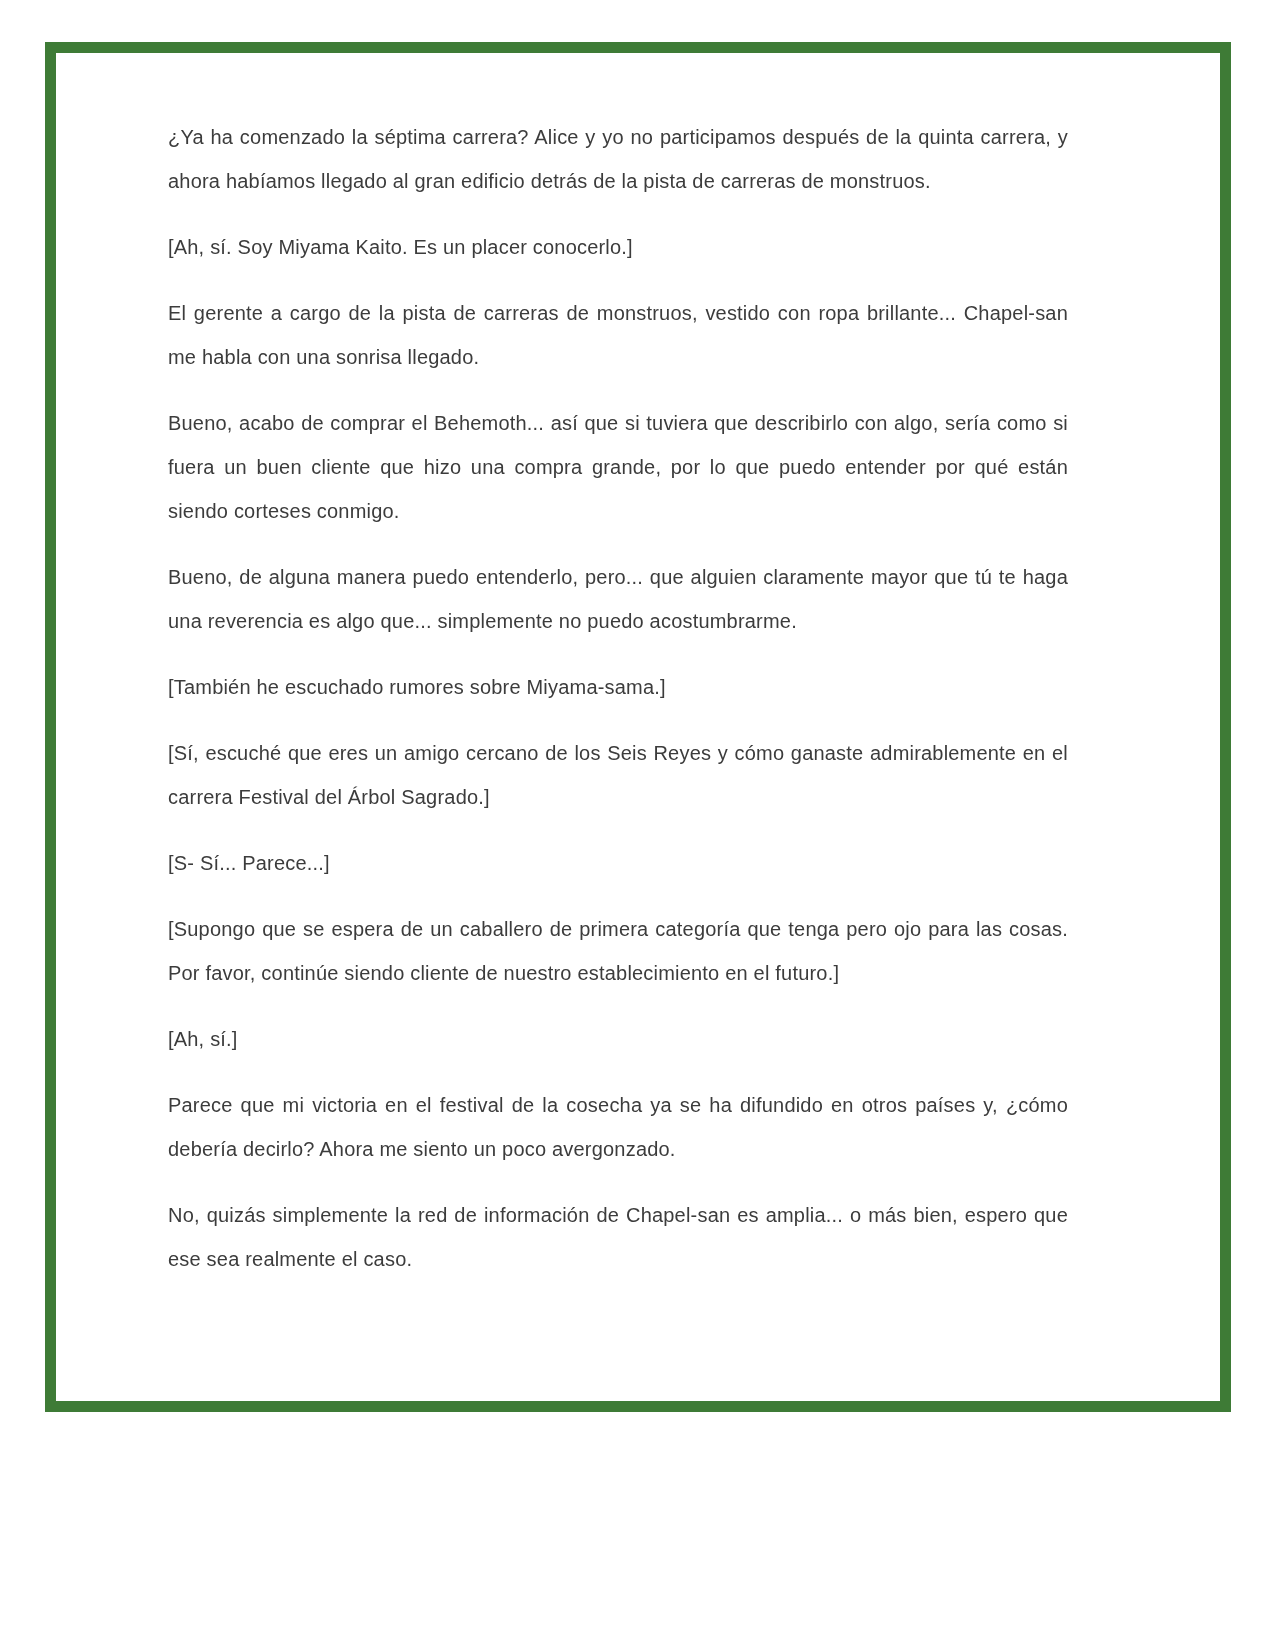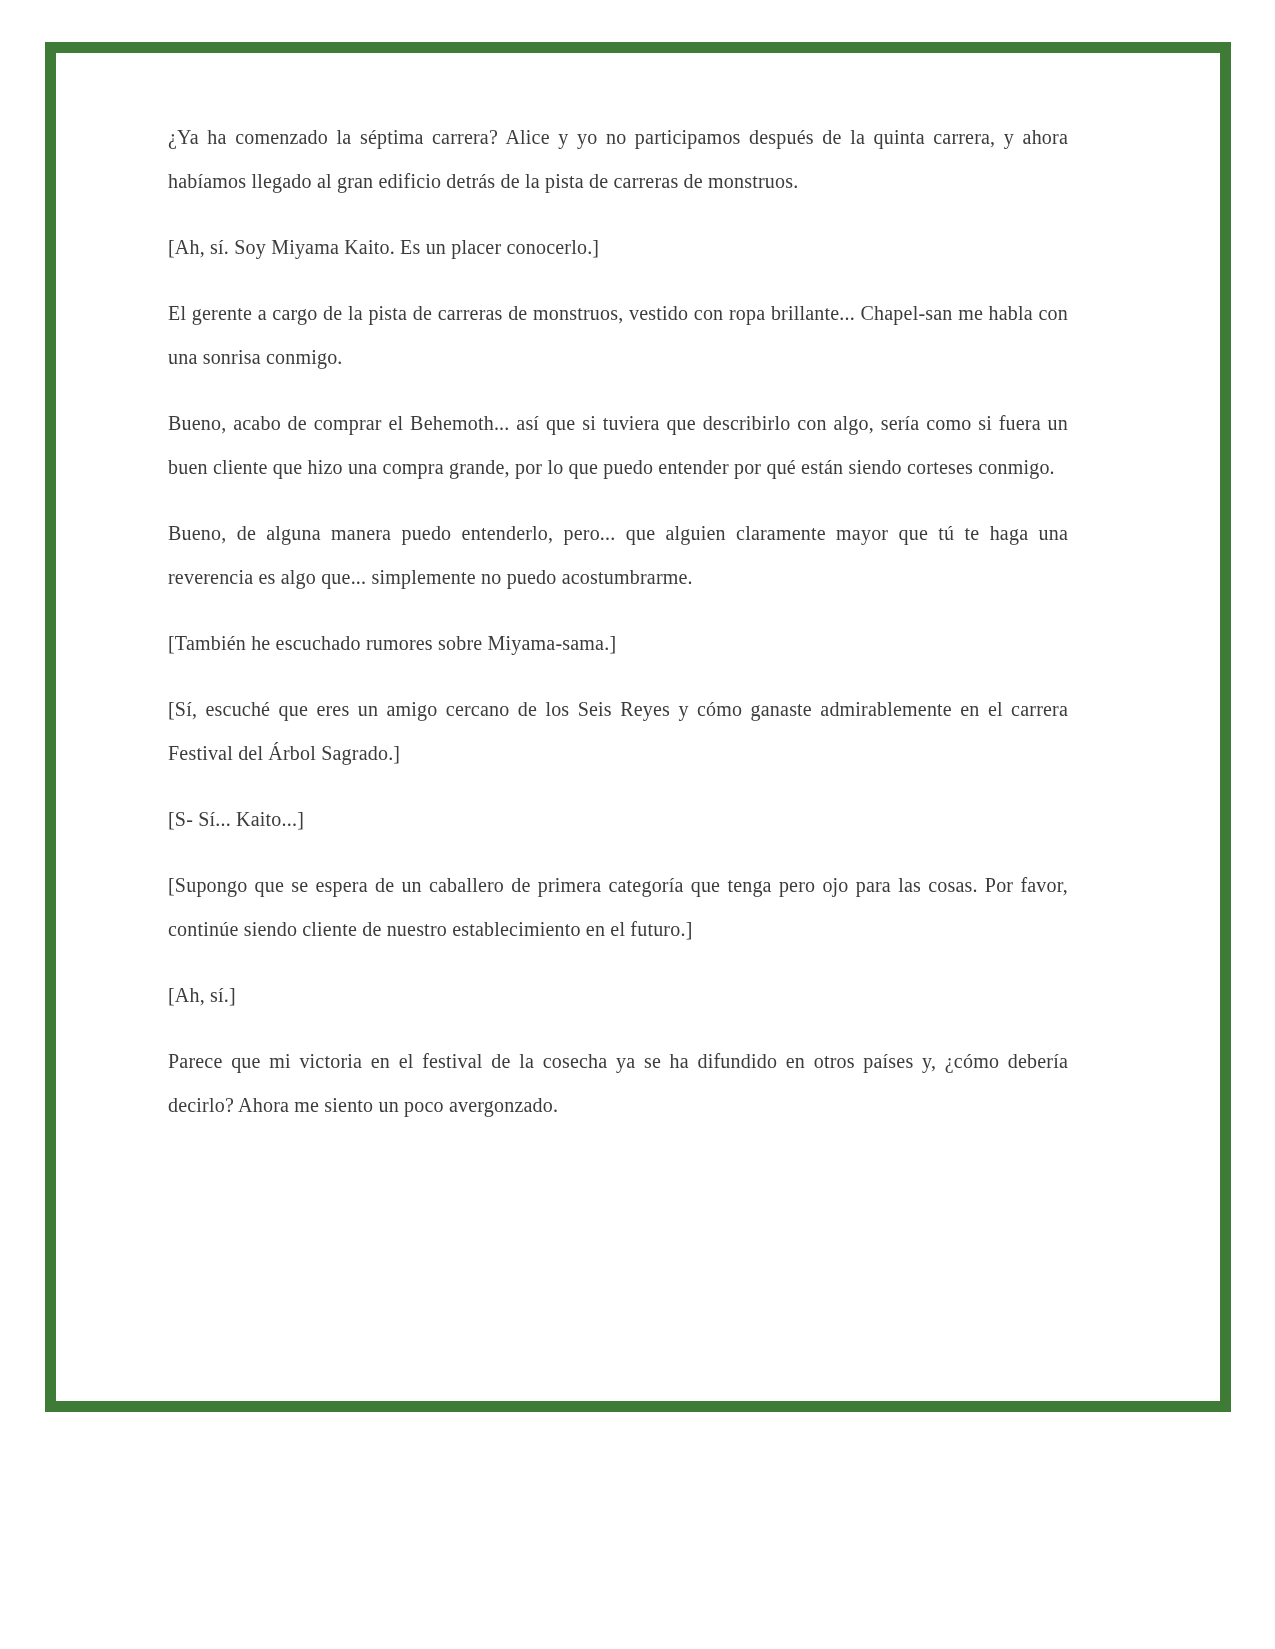--- a/index.html
+++ b/index.html
@@ -27,7 +27,6 @@
     height: 1370px;
     border: 11px solid var(--border-color);
     background: var(--page-bg);
-    font-family: Liberation Serif, serif;
   }
   .content {
     padding: 62px 152px 40px 112px;

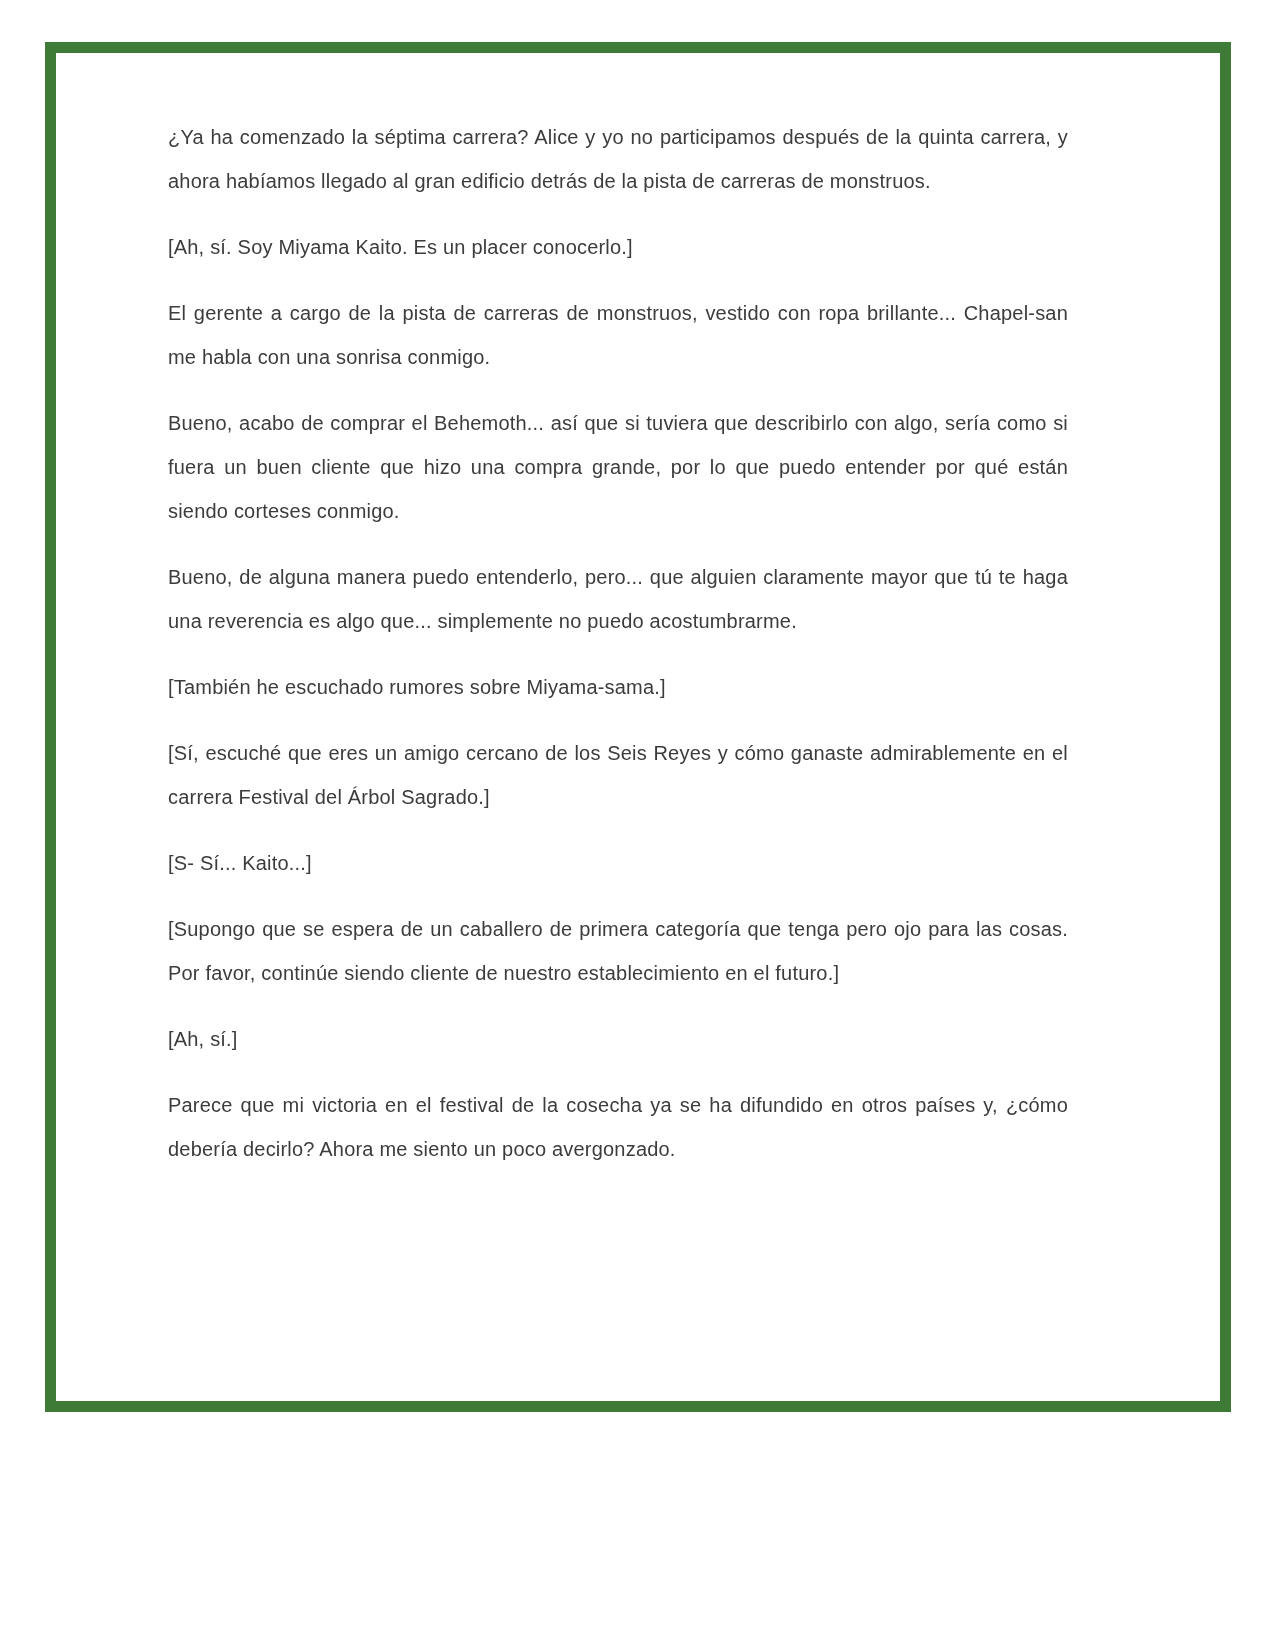--- a/index.html
+++ b/index.html
@@ -50,7 +50,7 @@
 
     <p class="para">¿Ya ha comenzado la séptima carrera? Alice y yo no participamos después de la quinta carrera, y ahora habíamos llegado al gran edificio detrás de la pista de carreras de monstruos.</p>
         <p class="para">[Ah, sí. Soy Miyama Kaito. Es un placer conocerlo.]</p>
-        <p class="para">El gerente a cargo de la pista de carreras de monstruos, vestido con ropa brillante... Chapel-san me habla con una sonrisa conmigo.</p>
+        <p class="para">El gerente a cargo de la pista de carreras de monstruos, vestido con ropa brillante... Chapel-san me habla con una sonrisa llegado.</p>
         <p class="para">Bueno, acabo de comprar el Behemoth... así que si tuviera que describirlo con algo, sería como si fuera un buen cliente que hizo una compra grande, por lo que puedo entender por qué están siendo corteses conmigo.</p>
         <p class="para">Bueno, de alguna manera puedo entenderlo, pero... que alguien claramente mayor que tú te haga una reverencia es algo que... simplemente no puedo acostumbrarme.</p>
         <p class="para">[También he escuchado rumores sobre Miyama-sama.]</p>

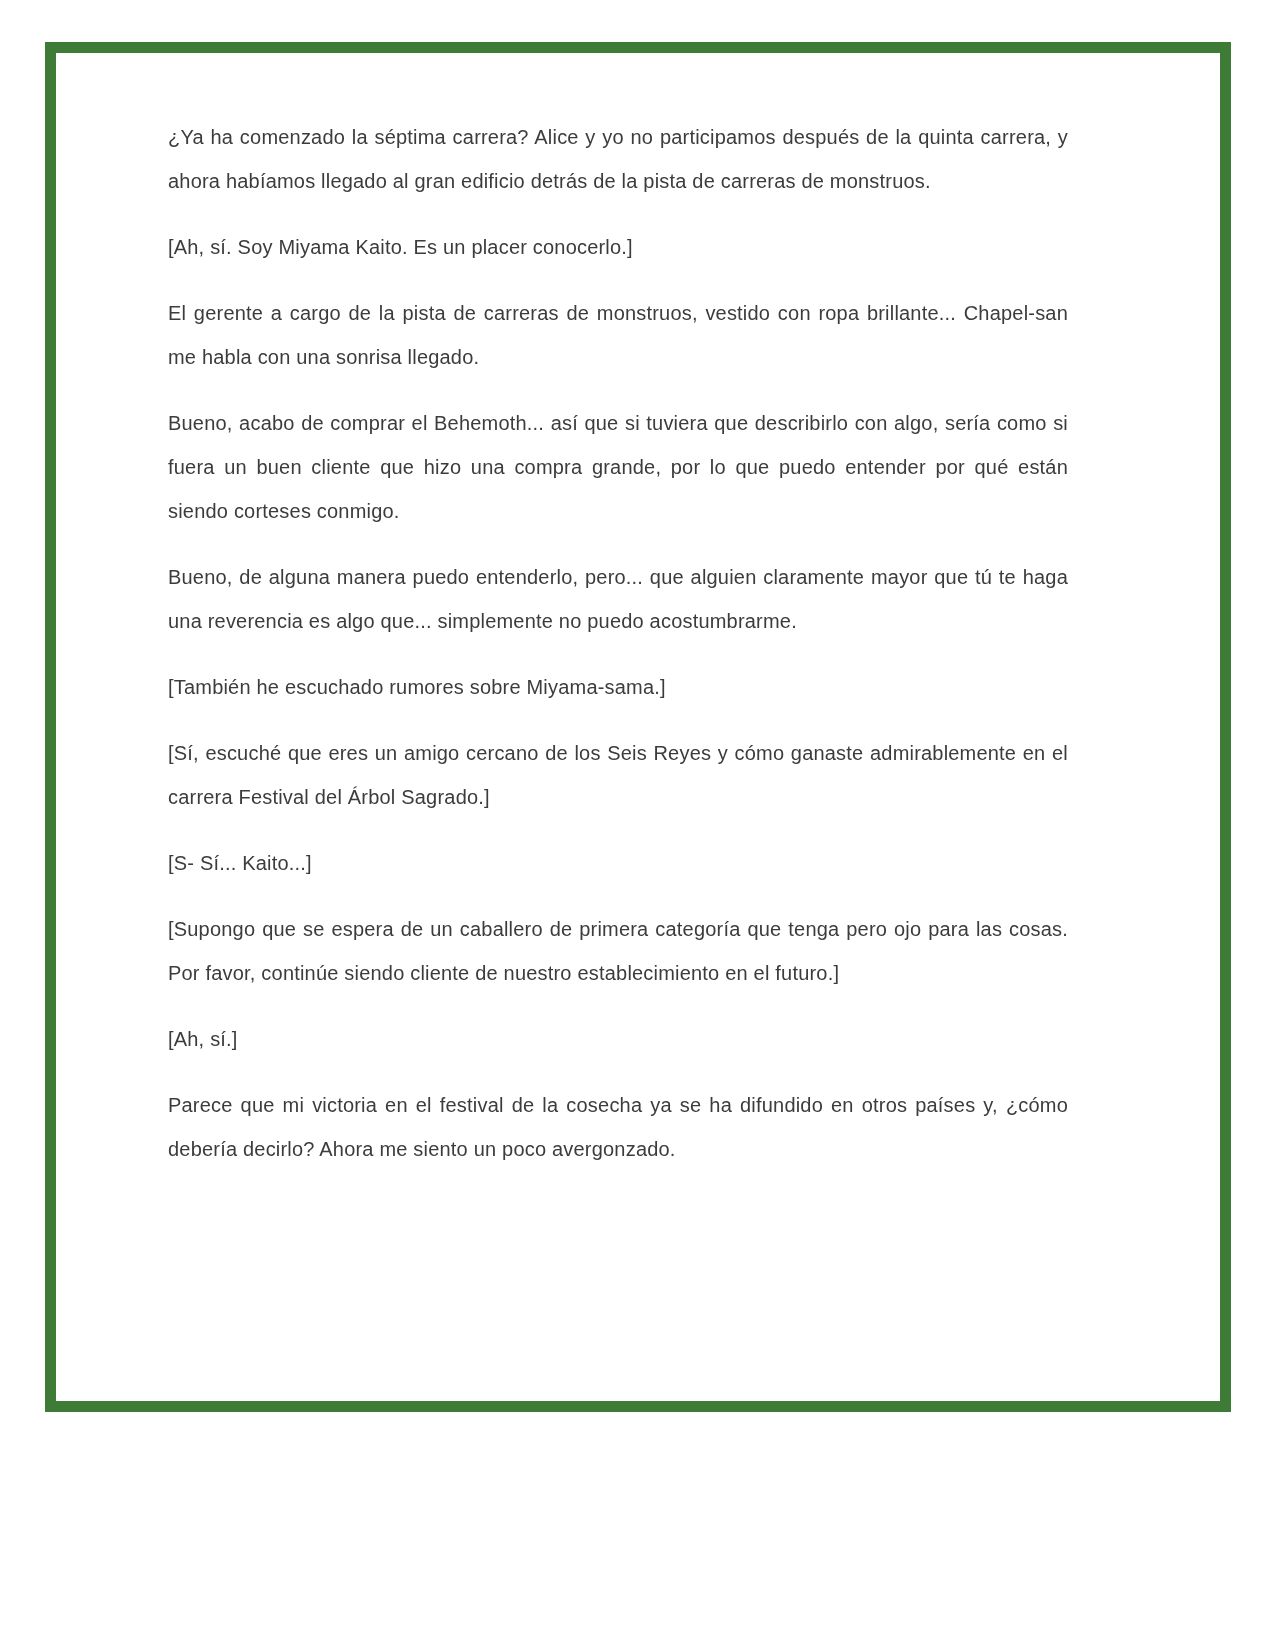--- a/index.html
+++ b/index.html
@@ -55,7 +55,7 @@
         <p class="para">Bueno, de alguna manera puedo entenderlo, pero... que alguien claramente mayor que tú te haga una reverencia es algo que... simplemente no puedo acostumbrarme.</p>
         <p class="para">[También he escuchado rumores sobre Miyama-sama.]</p>
         <p class="para">[Sí, escuché que eres un amigo cercano de los Seis Reyes y cómo ganaste admirablemente en el carrera Festival del Árbol Sagrado.]</p>
-        <p class="para">[S- Sí... Kaito...]</p>
+        <p class="para">[S- Sí... Parece...]</p>
         <p class="para">[Supongo que se espera de un caballero de primera categoría que tenga pero ojo para las cosas. Por favor, continúe siendo cliente de nuestro establecimiento en el futuro.]</p>
         <p class="para">[Ah, sí.]</p>
         <p class="para">Parece que mi victoria en el festival de la cosecha ya se ha difundido en otros países y, ¿cómo debería decirlo? Ahora me siento un poco avergonzado.</p>

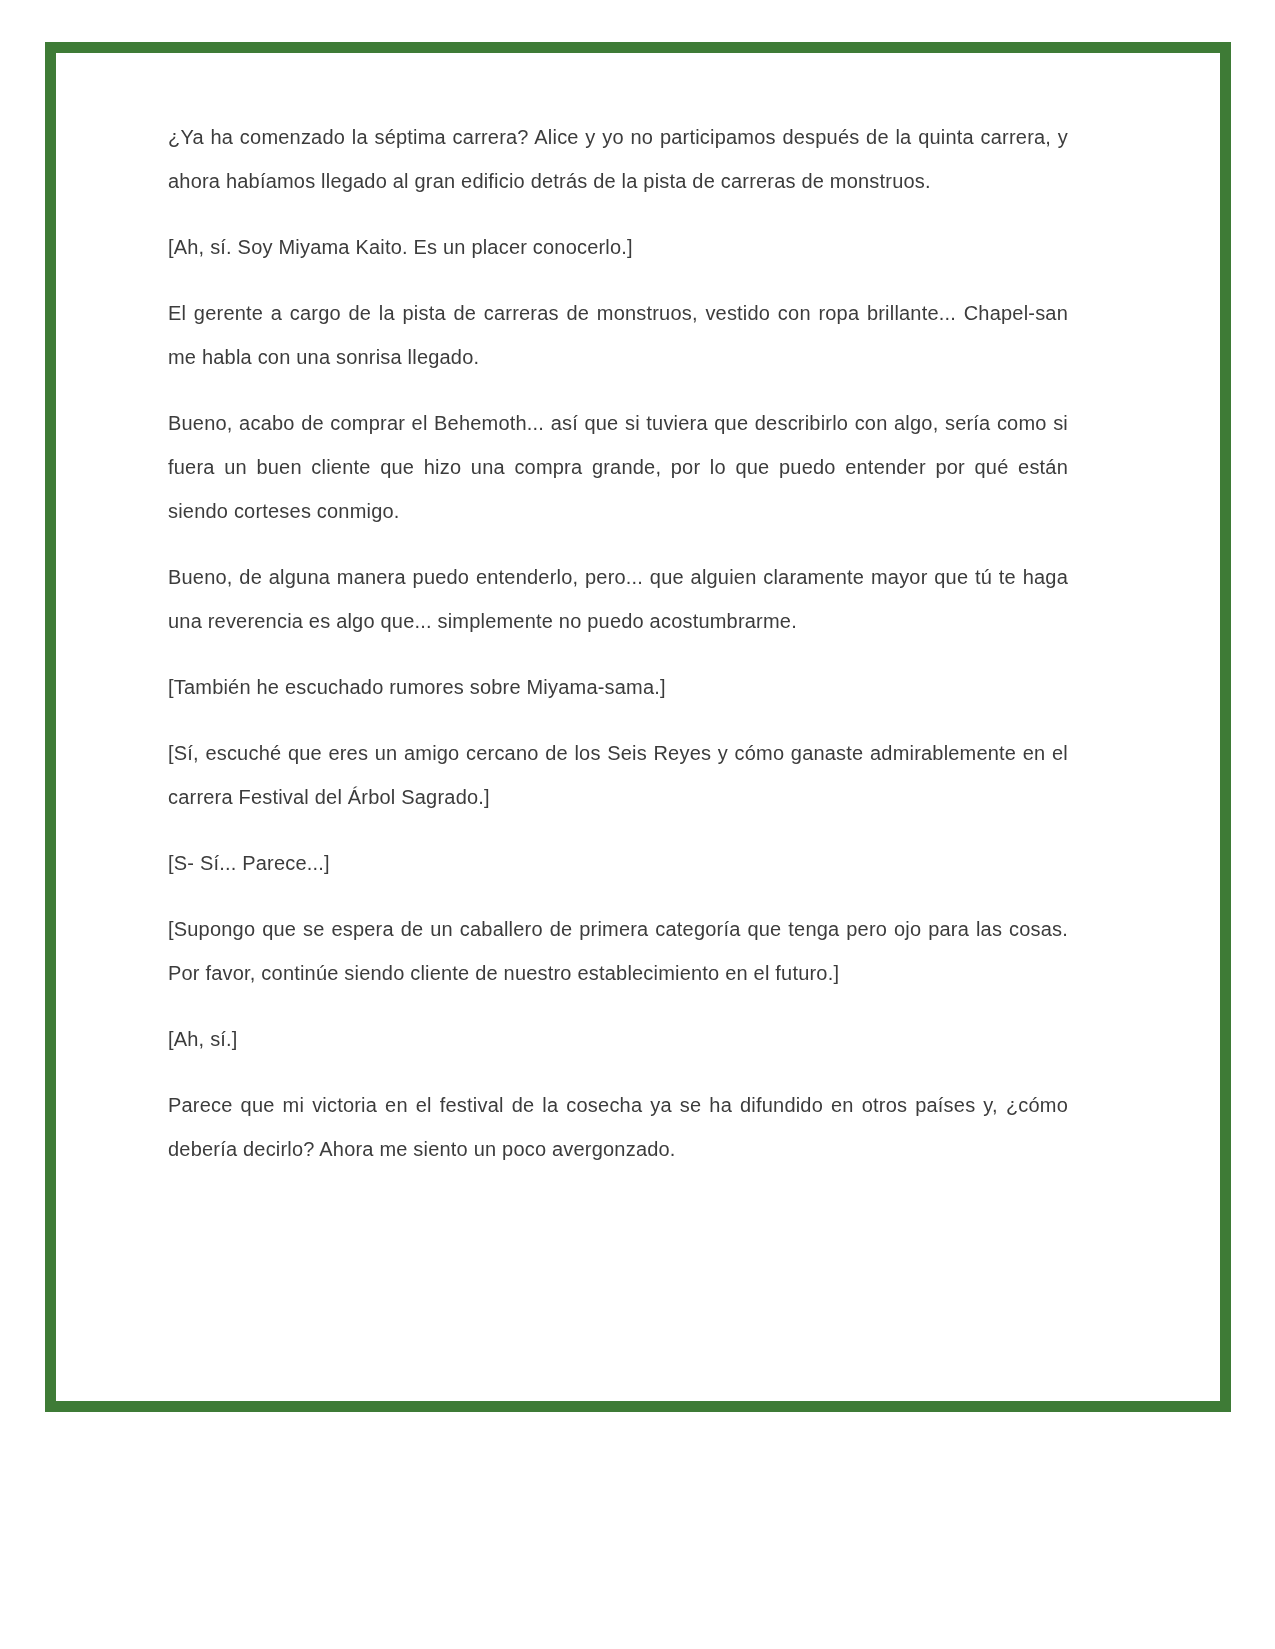--- a/index.html
+++ b/index.html
@@ -59,6 +59,7 @@
         <p class="para">[Supongo que se espera de un caballero de primera categoría que tenga pero ojo para las cosas. Por favor, continúe siendo cliente de nuestro establecimiento en el futuro.]</p>
         <p class="para">[Ah, sí.]</p>
         <p class="para">Parece que mi victoria en el festival de la cosecha ya se ha difundido en otros países y, ¿cómo debería decirlo? Ahora me siento un poco avergonzado.</p>
+        <p class="para">No, quizás simplemente la red de información de Chapel-san es amplia... o más bien, espero que ese sea realmente el caso.</p>
       </div>
   </div>
 </div>

